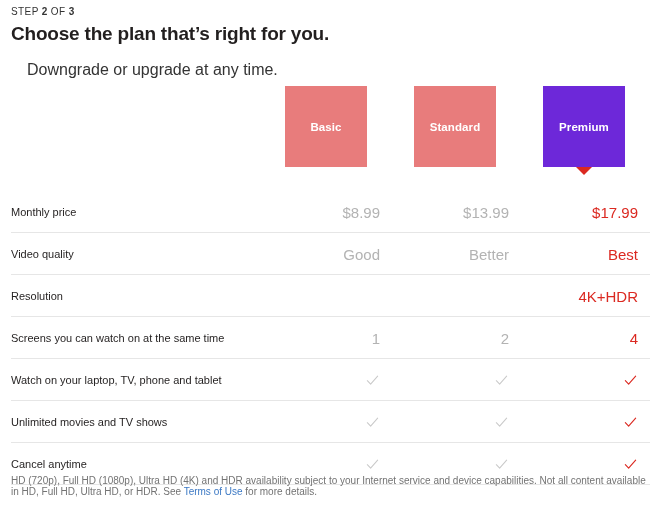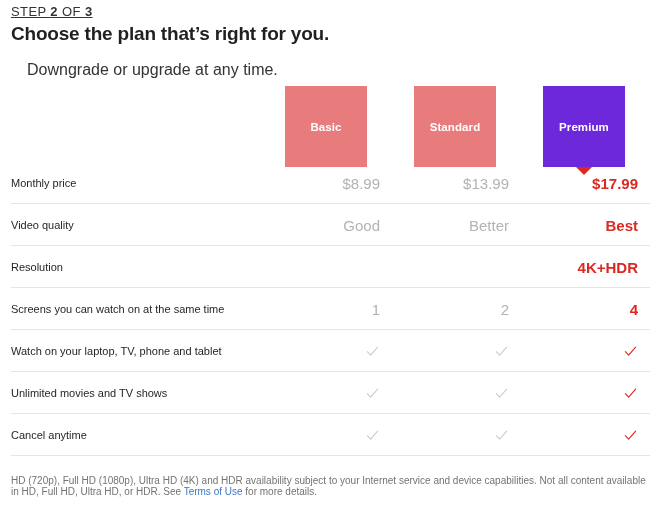--- a/index.html
+++ b/index.html
@@ -31,13 +31,12 @@
     width: 640px;
   }
   .step-label {
-    font-size: 13px;
+    font-size: 10px;
     letter-spacing: 0.4px;
     color: #333333;
     line-height: 12px;
     margin: 0 0 4px 0;
     white-space: pre;
-    text-decoration: underline;
   }
   .step-label b { font-weight: 700; }
 

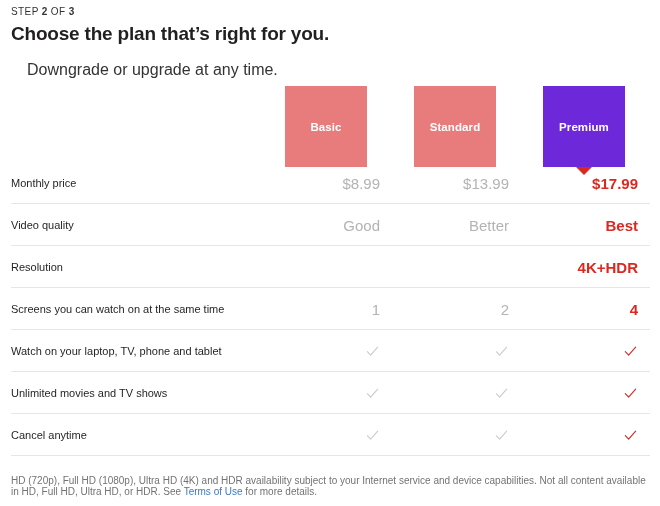--- a/index.html
+++ b/index.html
@@ -98,7 +98,7 @@
   .table {
     position: absolute;
     left: 11px;
-    top: 162px;
+    top: 191px;
     width: 639px;
   }
   .row {

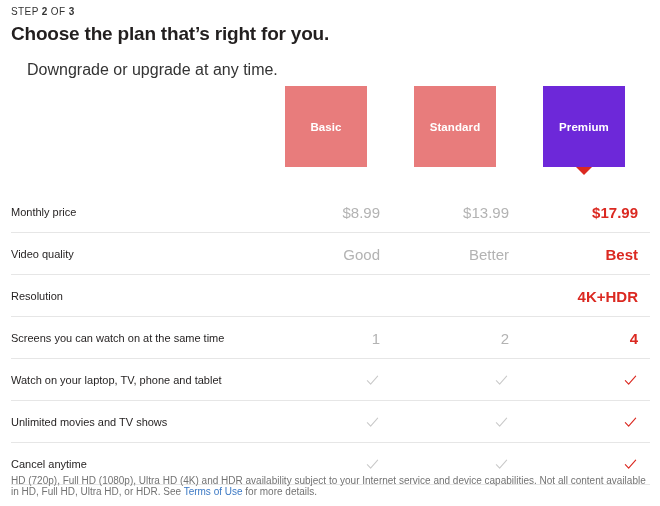--- a/index.html
+++ b/index.html
@@ -140,7 +140,7 @@
   }
   .cell.accent {
     color: #db2921;
-    font-weight: 700;
+    font-weight: 400;
   }
 
   .check {

